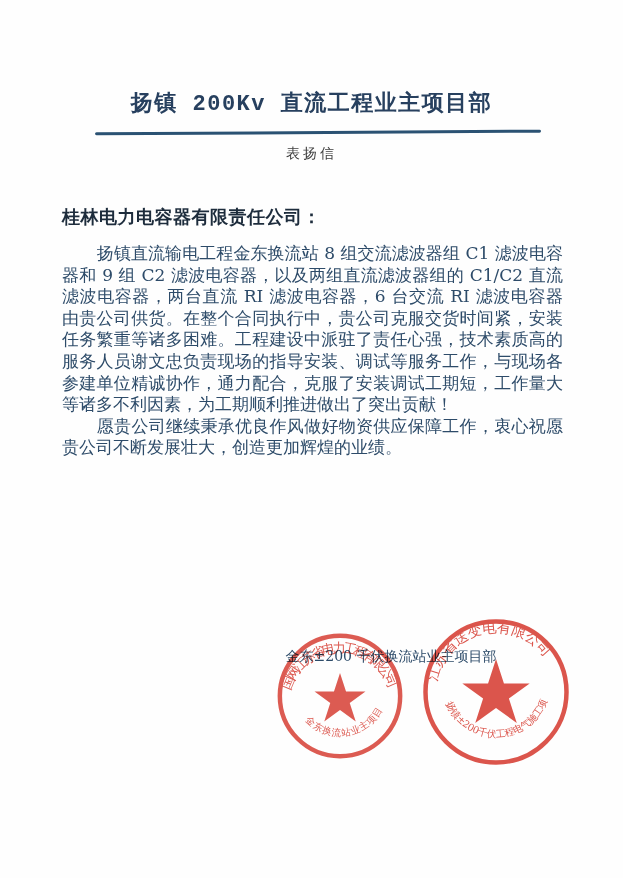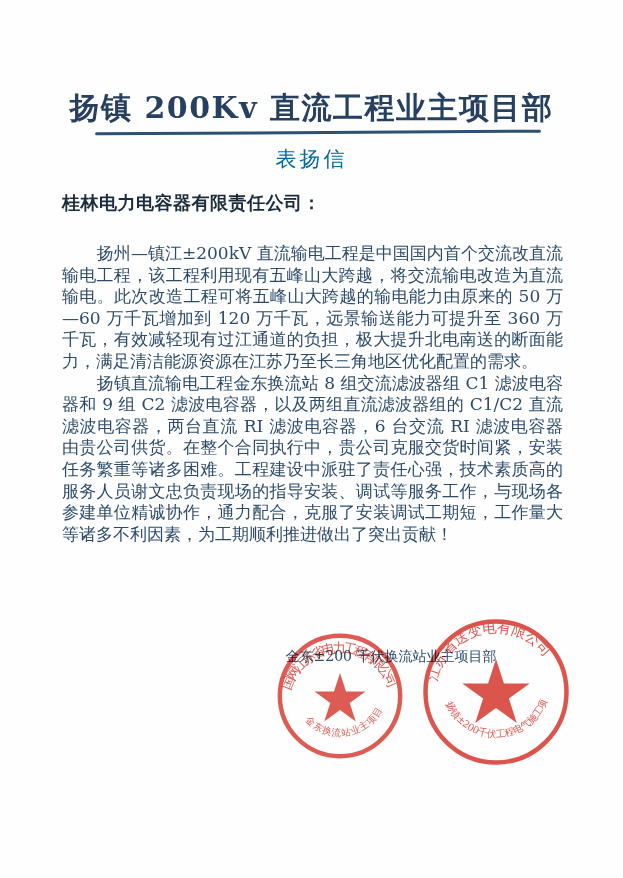--- a/index.html
+++ b/index.html
@@ -19,9 +19,10 @@
   .doc-title{
     position:absolute;top:88px;left:0;right:0;
     text-align:center;
-    font-size:30px;font-weight:bold;
+    font-size:22px;font-weight:bold;
     letter-spacing:1.5px;
     color:#27405f;
+    font-family:Liberation Mono, monospace;
   }
   .title-rule{
     position:absolute;top:131px;left:95px;

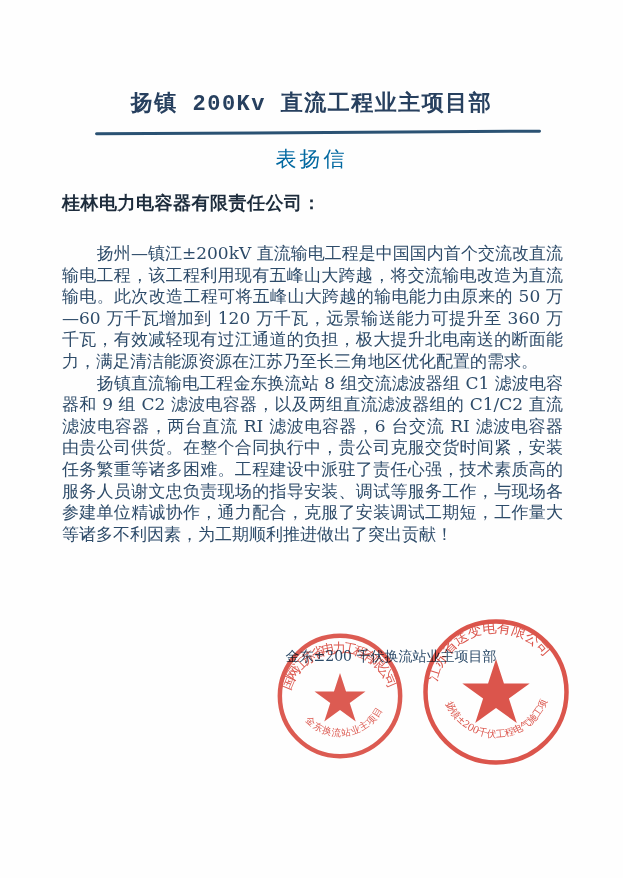--- a/index.html
+++ b/index.html
@@ -34,9 +34,9 @@
   .doc-subtitle{
     position:absolute;top:145px;left:0;right:0;
     text-align:center;
-    font-size:21px;
+    font-size:14px;
     letter-spacing:3px;
-    color:#0369a1;
+    color:#404040;
   }
   
   .salutation{

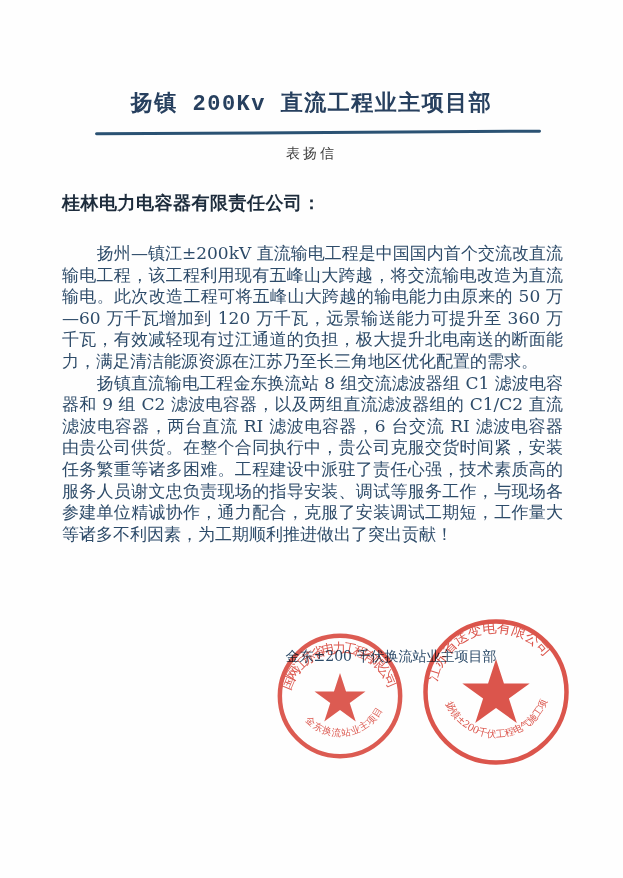--- a/index.html
+++ b/index.html
@@ -40,7 +40,7 @@
   }
   
   .salutation{
-    position:absolute;top:191px;left:62px;
+    position:absolute;top:205px;left:62px;
     font-size:18px;font-weight:bold;
     letter-spacing:0.5px;
     color:#1d2c3c;

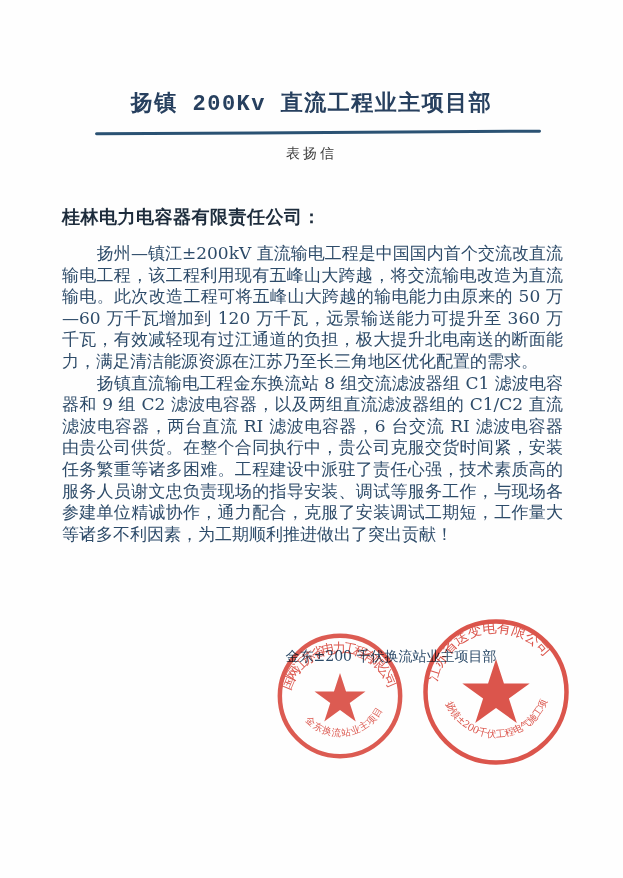--- a/index.html
+++ b/index.html
@@ -96,7 +96,6 @@
   <div class="salutation">桂林电力电容器有限责任公司：</div>
 
   <div class="body-text">
-    <p>扬州—镇江±200kV 直流输电工程是中国国内首个交流改直流输电工程，该工程利用现有五峰山大跨越，将交流输电改造为直流输电。此次改造工程可将五峰山大跨越的输电能力由原来的 50 万—60 万千瓦增加到 120 万千瓦，远景输送能力可提升至 360 万千瓦，有效减轻现有过江通道的负担，极大提升北电南送的断面能力，满足清洁能源资源在江苏乃至长三角地区优化配置的需求。</p>
     <p>扬镇直流输电工程金东换流站 8 组交流滤波器组 C1 滤波电容器和 9 组 C2 滤波电容器，以及两组直流滤波器组的 C1/C2 直流滤波电容器，两台直流 RI 滤波电容器，6 台交流 RI 滤波电容器由贵公司供货。在整个合同执行中，贵公司克服交货时间紧，安装任务繁重等诸多困难。工程建设中派驻了责任心强，技术素质高的服务人员谢文忠负责现场的指导安装、调试等服务工作，与现场各参建单位精诚协作，通力配合，克服了安装调试工期短，工作量大等诸多不利因素，为工期顺利推进做出了突出贡献！</p>
   </div>
 

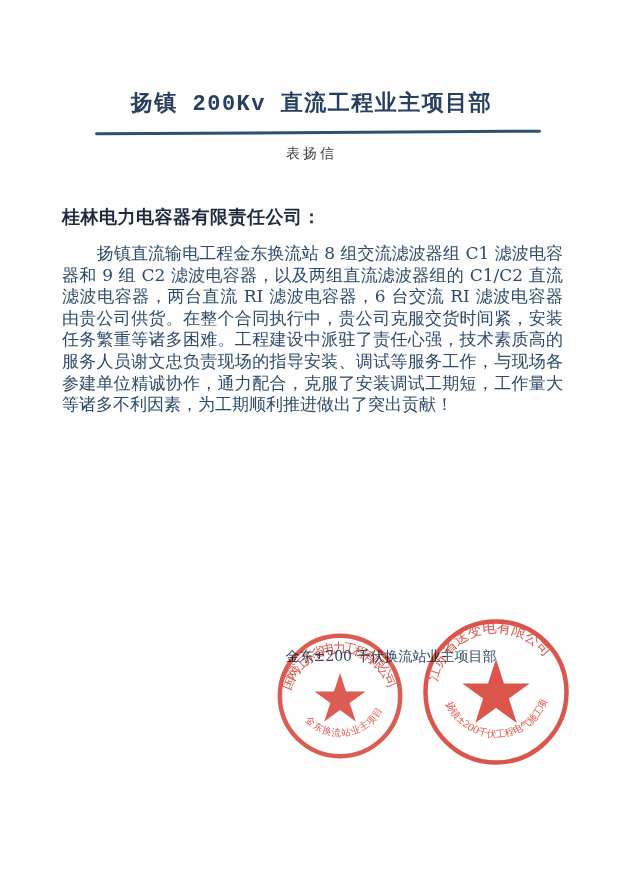--- a/index.html
+++ b/index.html
@@ -97,6 +97,7 @@
 
   <div class="body-text">
     <p>扬镇直流输电工程金东换流站 8 组交流滤波器组 C1 滤波电容器和 9 组 C2 滤波电容器，以及两组直流滤波器组的 C1/C2 直流滤波电容器，两台直流 RI 滤波电容器，6 台交流 RI 滤波电容器由贵公司供货。在整个合同执行中，贵公司克服交货时间紧，安装任务繁重等诸多困难。工程建设中派驻了责任心强，技术素质高的服务人员谢文忠负责现场的指导安装、调试等服务工作，与现场各参建单位精诚协作，通力配合，克服了安装调试工期短，工作量大等诸多不利因素，为工期顺利推进做出了突出贡献！</p>
+    <p>愿贵公司继续秉承优良作风做好物资供应保障工作，衷心祝愿贵公司不断发展壮大，创造更加辉煌的业绩。</p>
   </div>
 
   <div class="signature">

